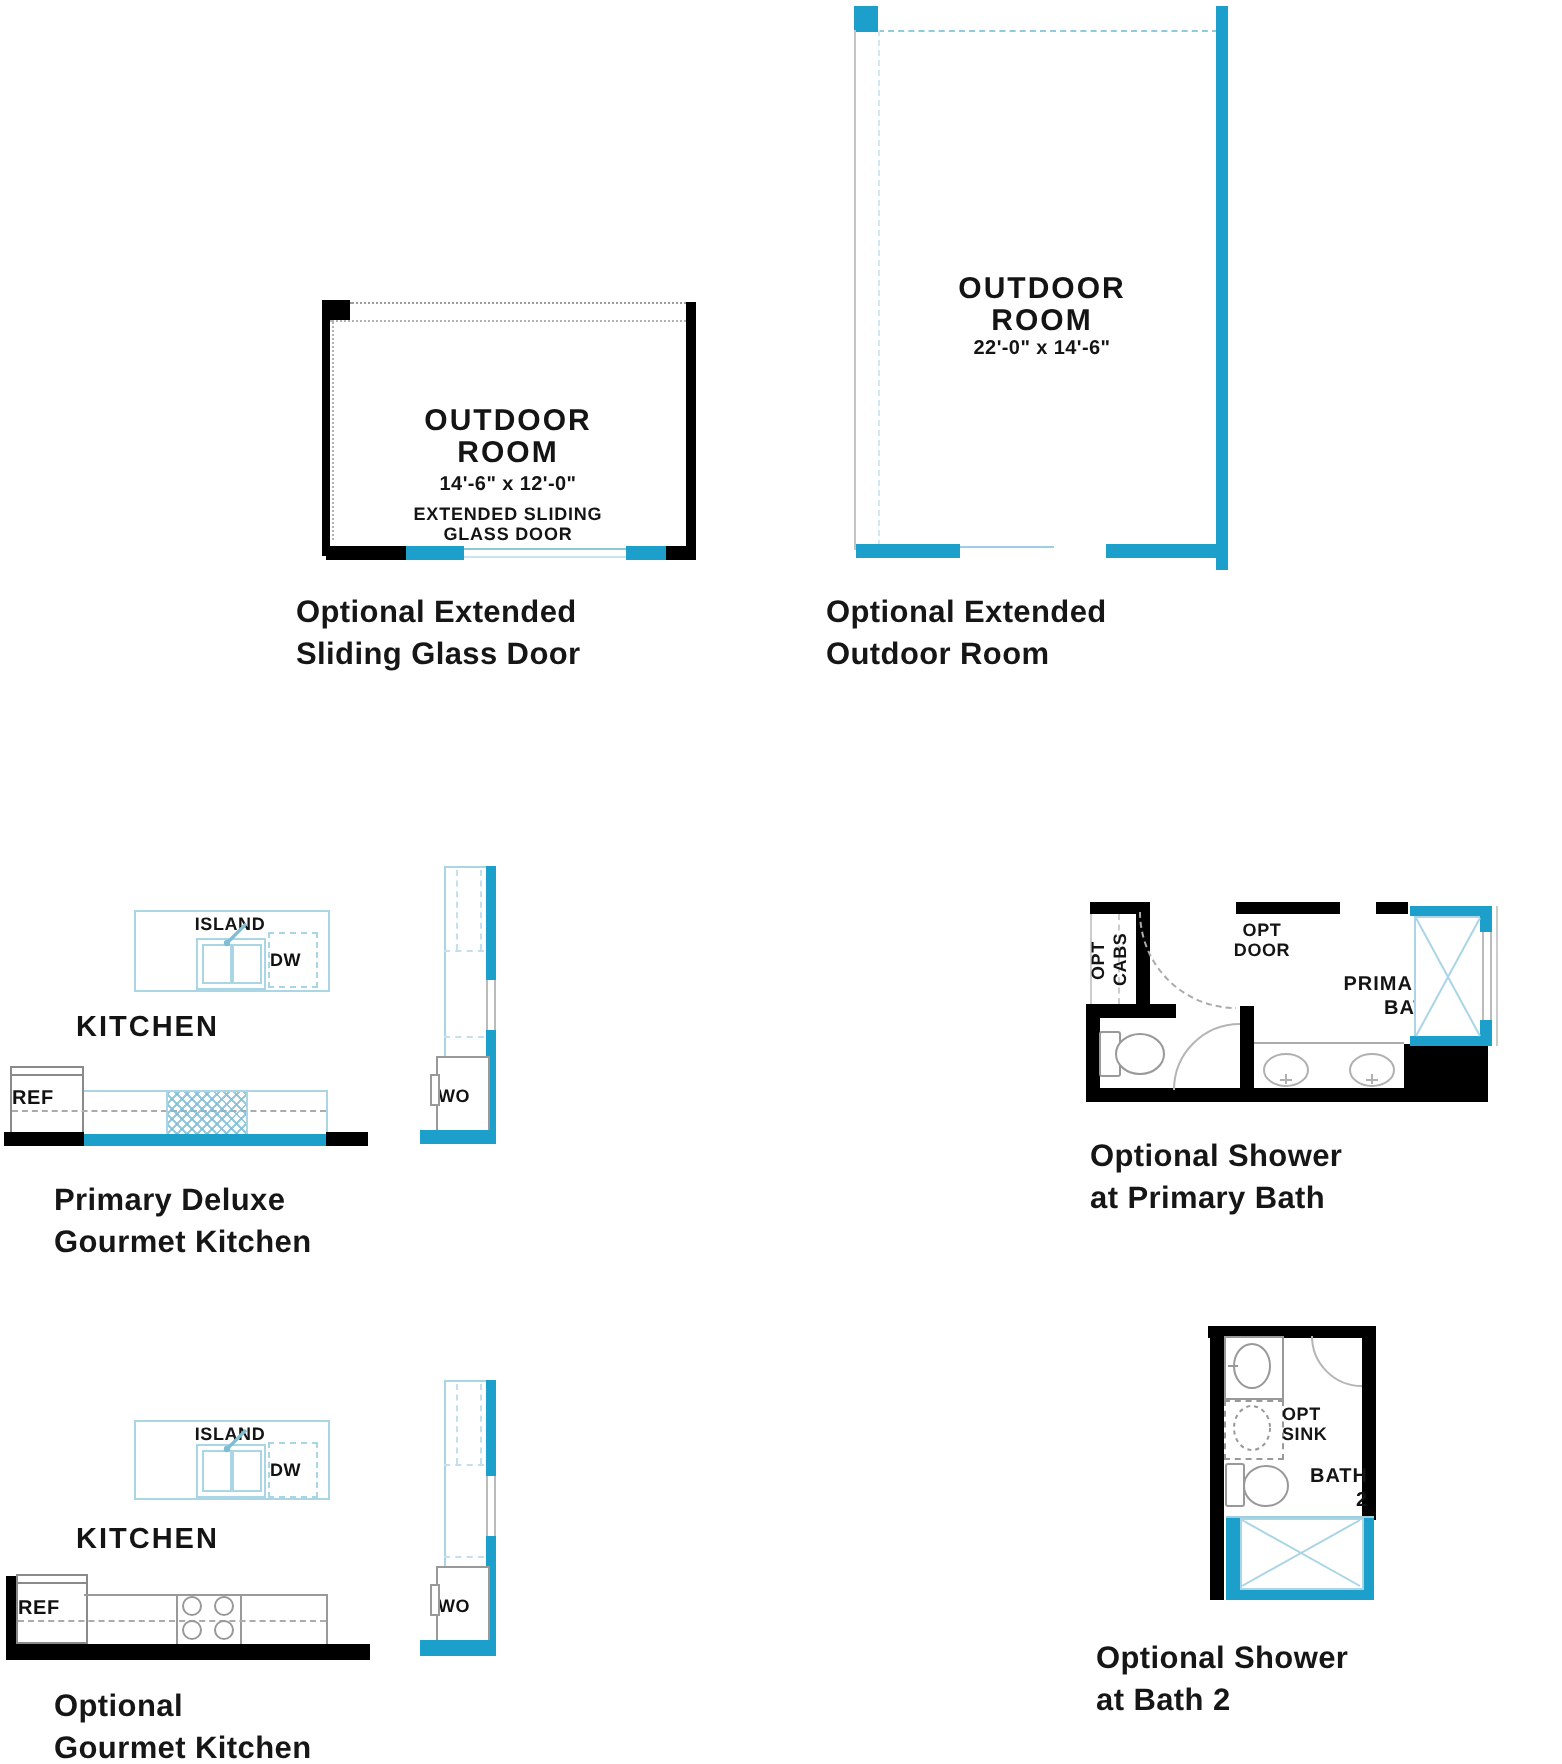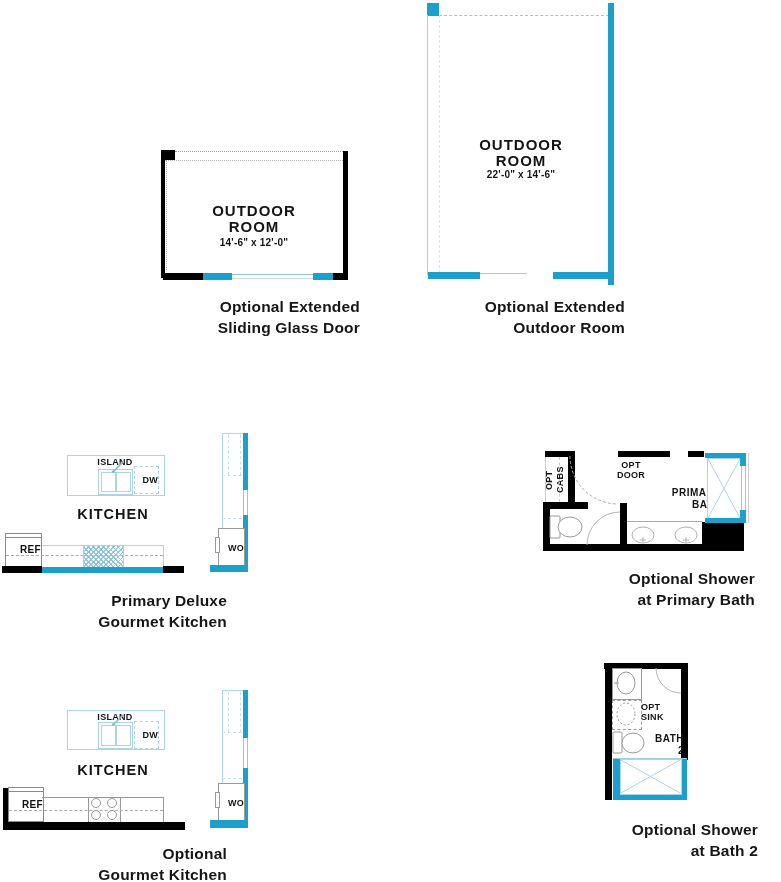--- a/index.html
+++ b/index.html
@@ -52,6 +52,8 @@
     <div class="t room" style="left:0;top:55px;width:192px;">OUTDOOR
 ROOM</div>
     <div class="t dims" style="left:0;top:89px;width:192px;">14'-6" x 12'-0"</div>
+    <div class="t feat" style="left:0;top:104px;width:192px;">EXTENDED SLIDING
+GLASS DOOR</div>
   </div>
   <div class="cap" style="left:148px;top:296px;width:212px;">Optional Extended
 Sliding Glass Door</div>

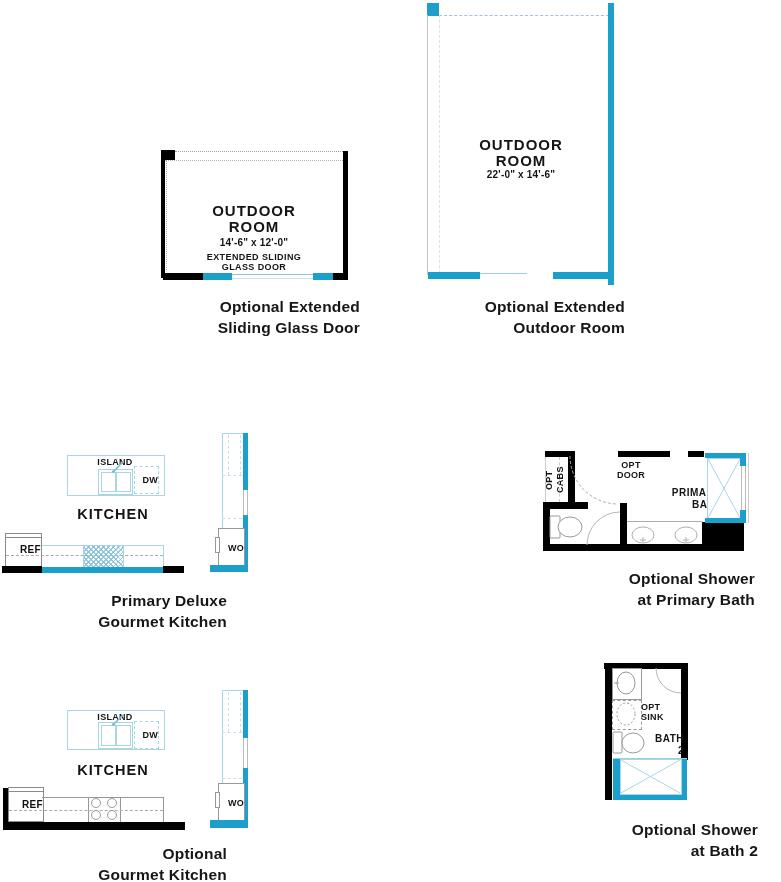--- a/index.html
+++ b/index.html
@@ -19,7 +19,7 @@
   .roomsm{font-weight:bold;font-size:14.5px;letter-spacing:1px;text-align:center;}
   .bname{font-weight:bold;font-size:10px;line-height:12px;letter-spacing:.5px;text-align:right;}
   .cap{position:absolute;font-weight:bold;font-size:15.5px;line-height:21px;letter-spacing:.2px;
-       text-align:right;color:#161616;white-space:pre-line;}
+       text-align:left;color:#161616;white-space:pre-line;}
   .vert{writing-mode:vertical-rl;transform:rotate(180deg);display:flex;align-items:center;justify-content:center;}
   .ltb{position:absolute;border:1px solid var(--lt);background:#fff;}
   .ltbd{position:absolute;border:1px dashed var(--lt);background:#fff;}

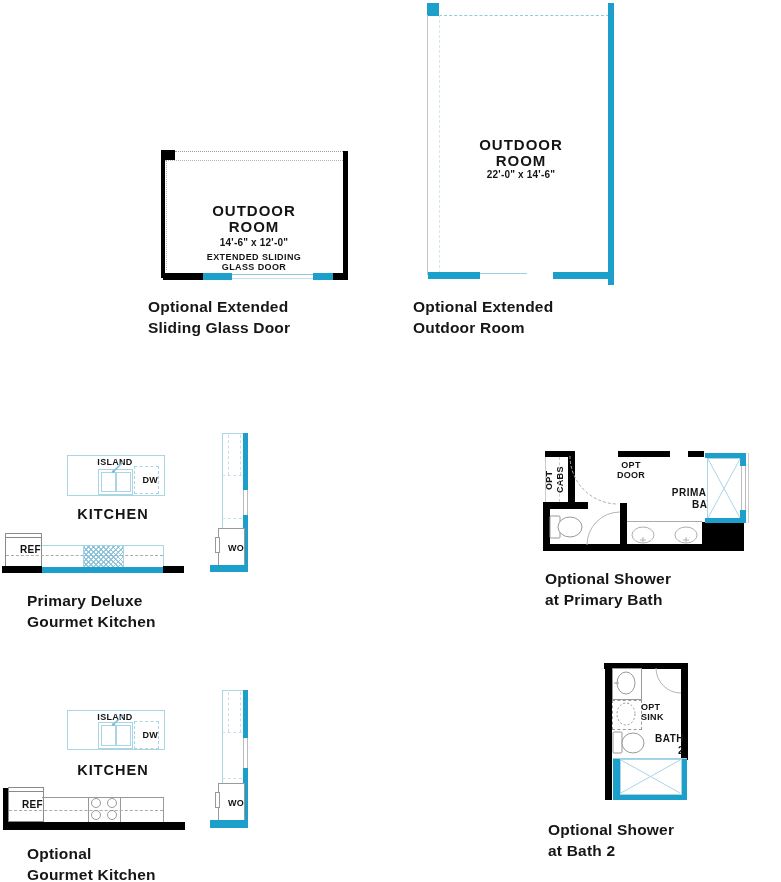--- a/index.html
+++ b/index.html
@@ -30,7 +30,7 @@
       repeating-linear-gradient(45deg, rgba(125,188,214,.8) 0 1px, transparent 1px 3.5px),
       repeating-linear-gradient(135deg, rgba(125,188,214,.8) 0 1px, transparent 1px 3.5px);}
   svg{position:absolute;left:0;top:0;overflow:visible;}
-  .cc{display:flex;align-items:center;justify-content:flex-end;}
+  .cc{display:flex;align-items:center;justify-content:flex-start;}
 </style>
 </head>
 <body>

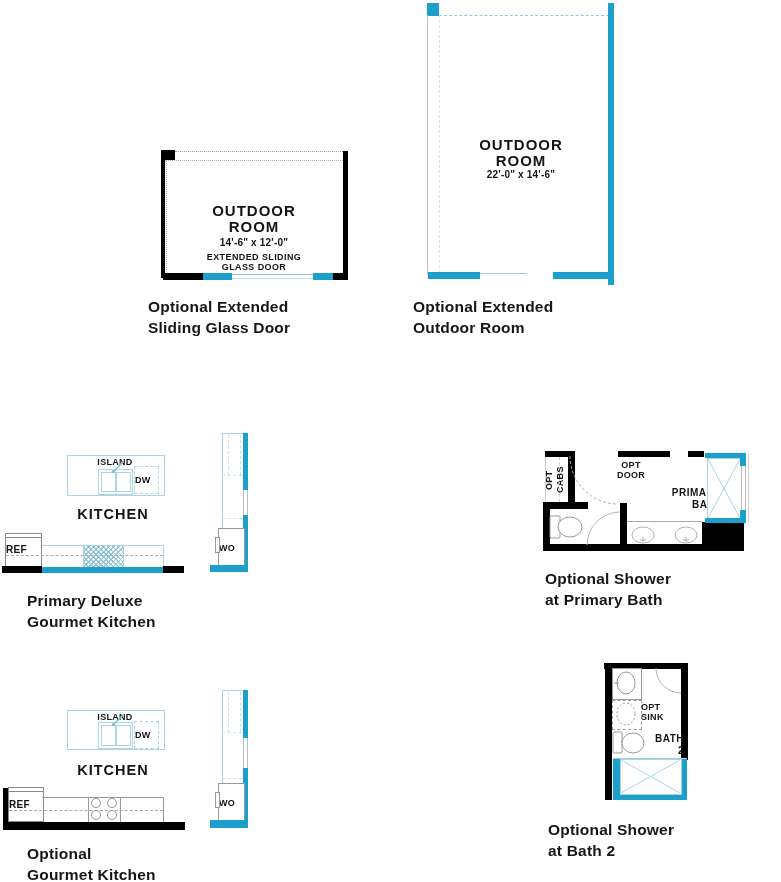--- a/index.html
+++ b/index.html
@@ -16,7 +16,7 @@
   .dims{font-weight:bold;font-size:10px;letter-spacing:.2px;text-align:center;}
   .feat{font-weight:bold;font-size:9px;line-height:10px;letter-spacing:.4px;text-align:center;}
   .lbl{font-weight:bold;font-size:9px;line-height:10px;letter-spacing:.3px;}
-  .roomsm{font-weight:bold;font-size:14.5px;letter-spacing:1px;text-align:center;}
+  .roomsm{font-weight:bold;font-size:14.5px;letter-spacing:1px;text-align:left;}
   .bname{font-weight:bold;font-size:10px;line-height:12px;letter-spacing:.5px;text-align:right;}
   .cap{position:absolute;font-weight:bold;font-size:15.5px;line-height:21px;letter-spacing:.2px;
        text-align:left;color:#161616;white-space:pre-line;}

